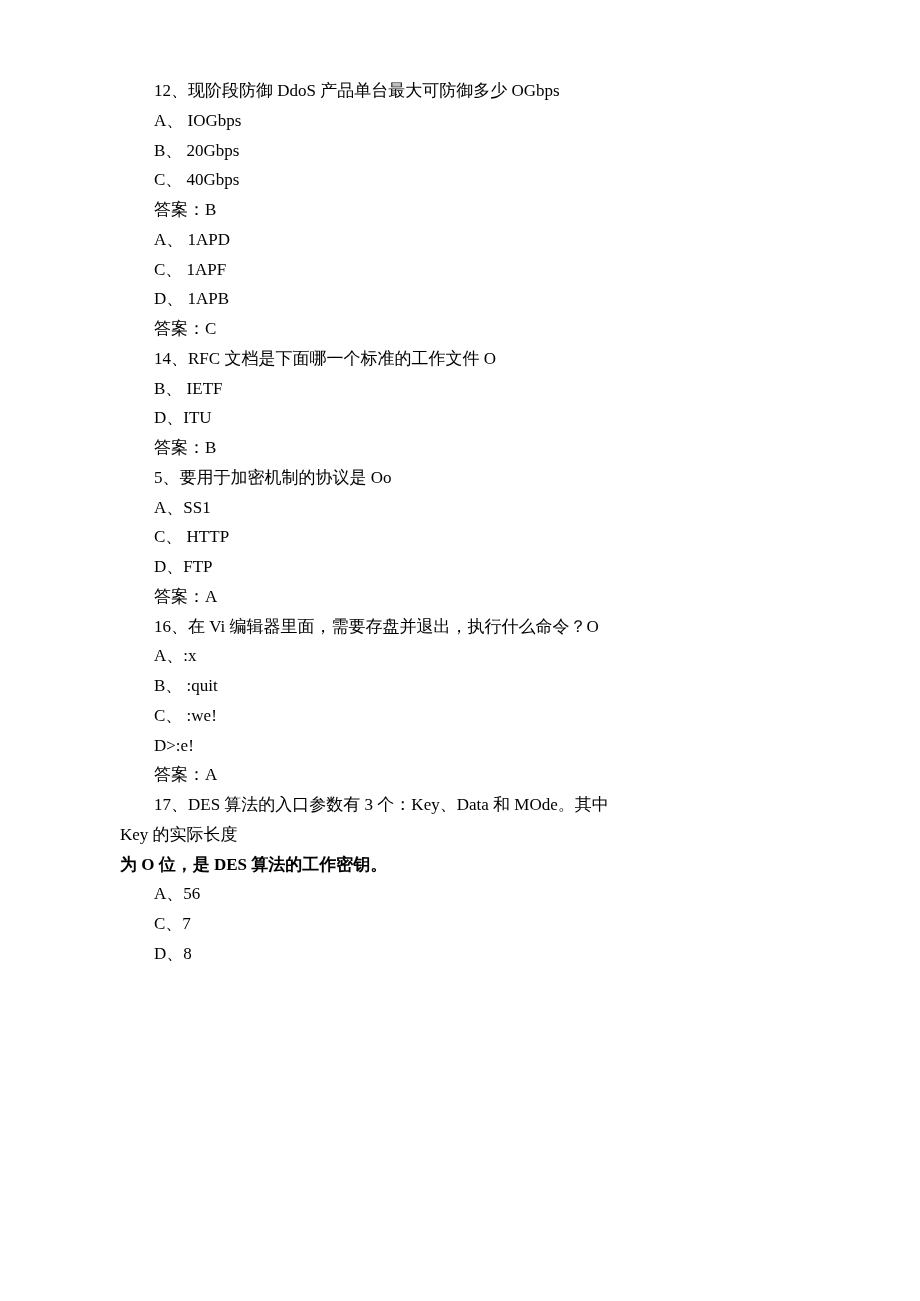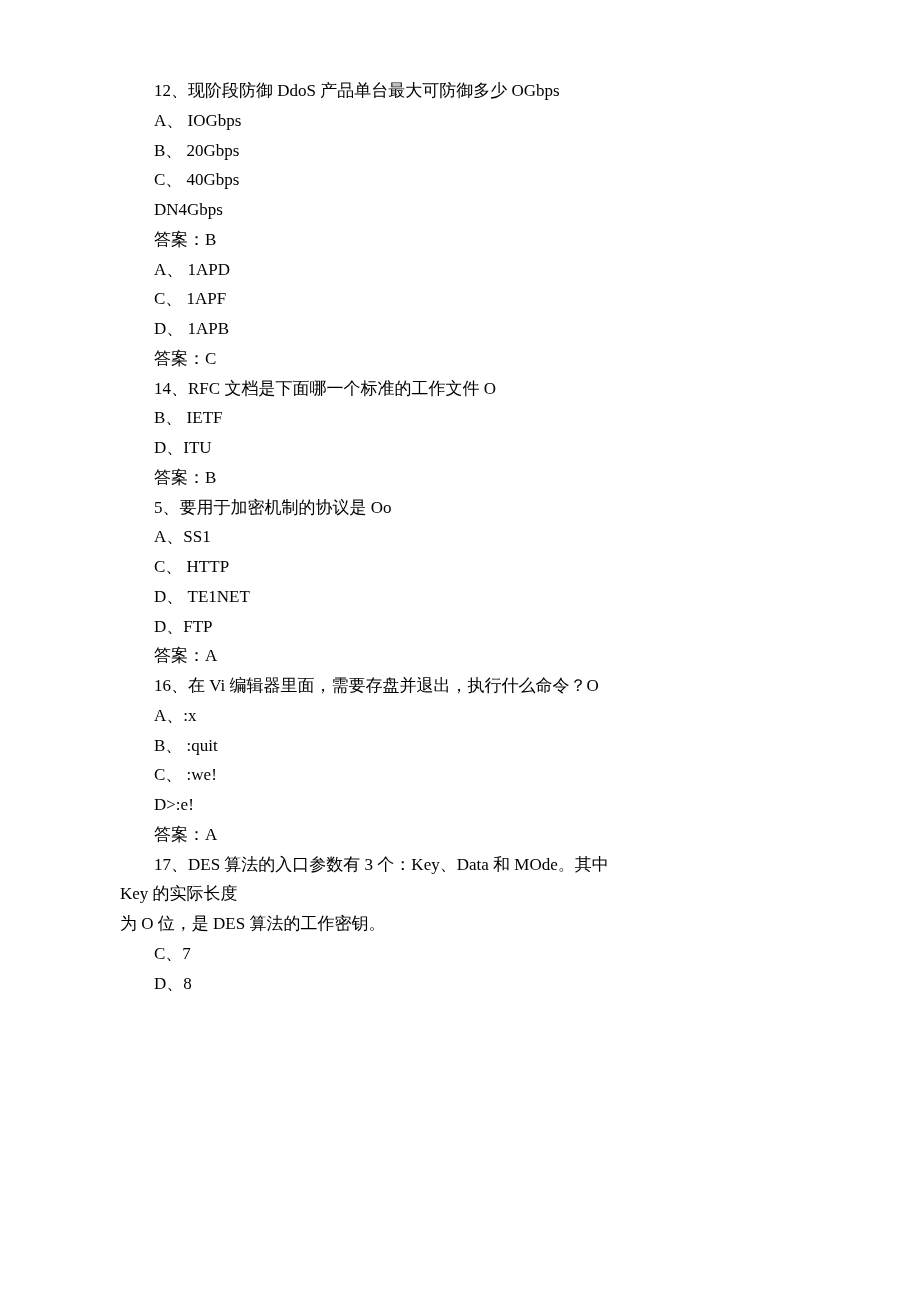--- a/index.html
+++ b/index.html
@@ -34,7 +34,6 @@
   <div class="line">A、 IOGbps</div>
   <div class="line">B、 20Gbps</div>
   <div class="line">C、 40Gbps</div>
-  <div class="line">DN4Gbps</div>
   <div class="line">答案：B</div>
   <div class="line">A、 1APD</div>
   <div class="line">C、 1APF</div>

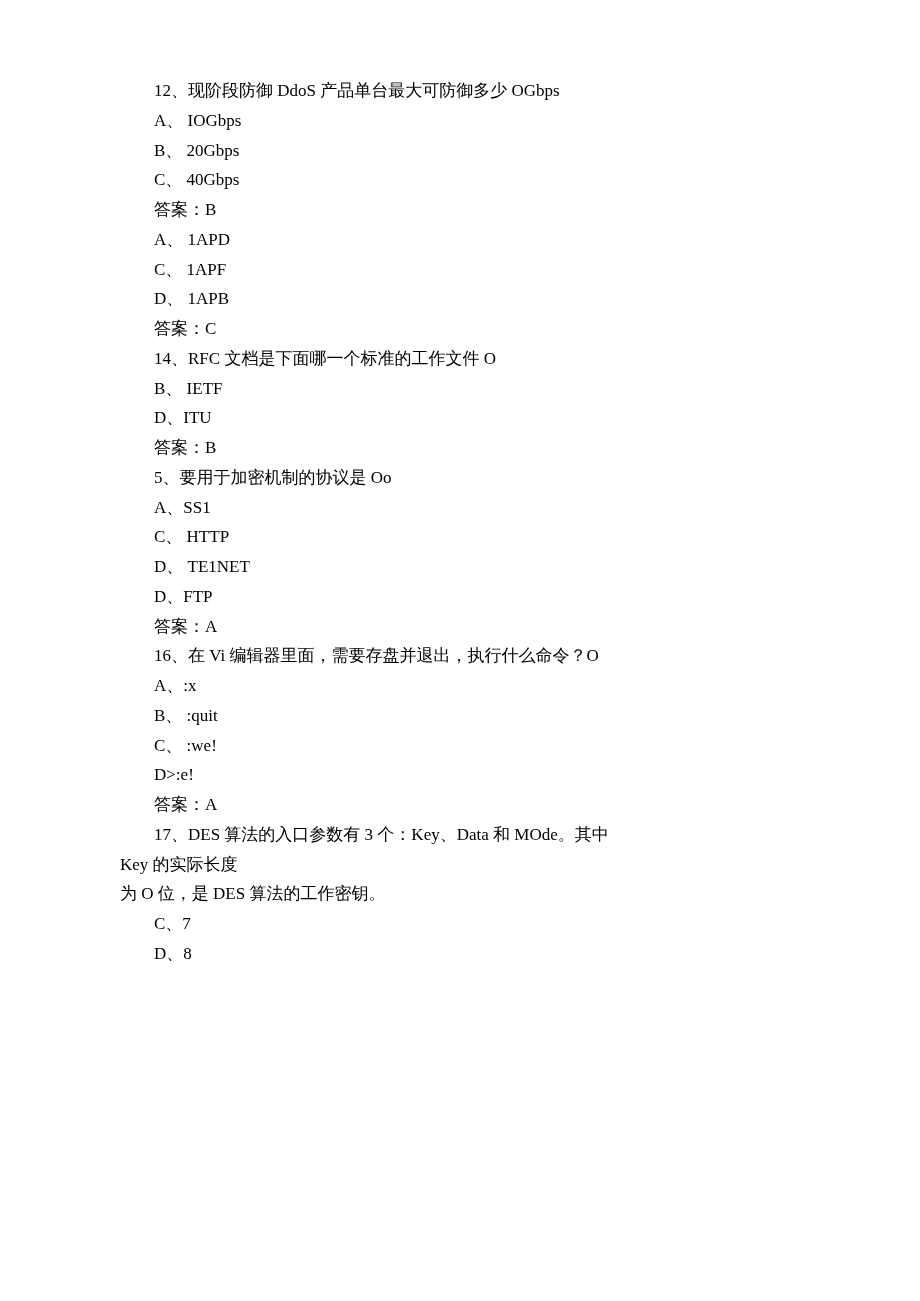--- a/index.html
+++ b/index.html
@@ -46,7 +46,6 @@
   <div class="line">5、要用于加密机制的协议是 Oo</div>
   <div class="line">A、SS1</div>
   <div class="line">C、 HTTP</div>
-  <div class="line">D、 TE1NET</div>
   <div class="line">D、FTP</div>
   <div class="line">答案：A</div>
   <div class="line">16、在 Vi 编辑器里面，需要存盘并退出，执行什么命令？O</div>

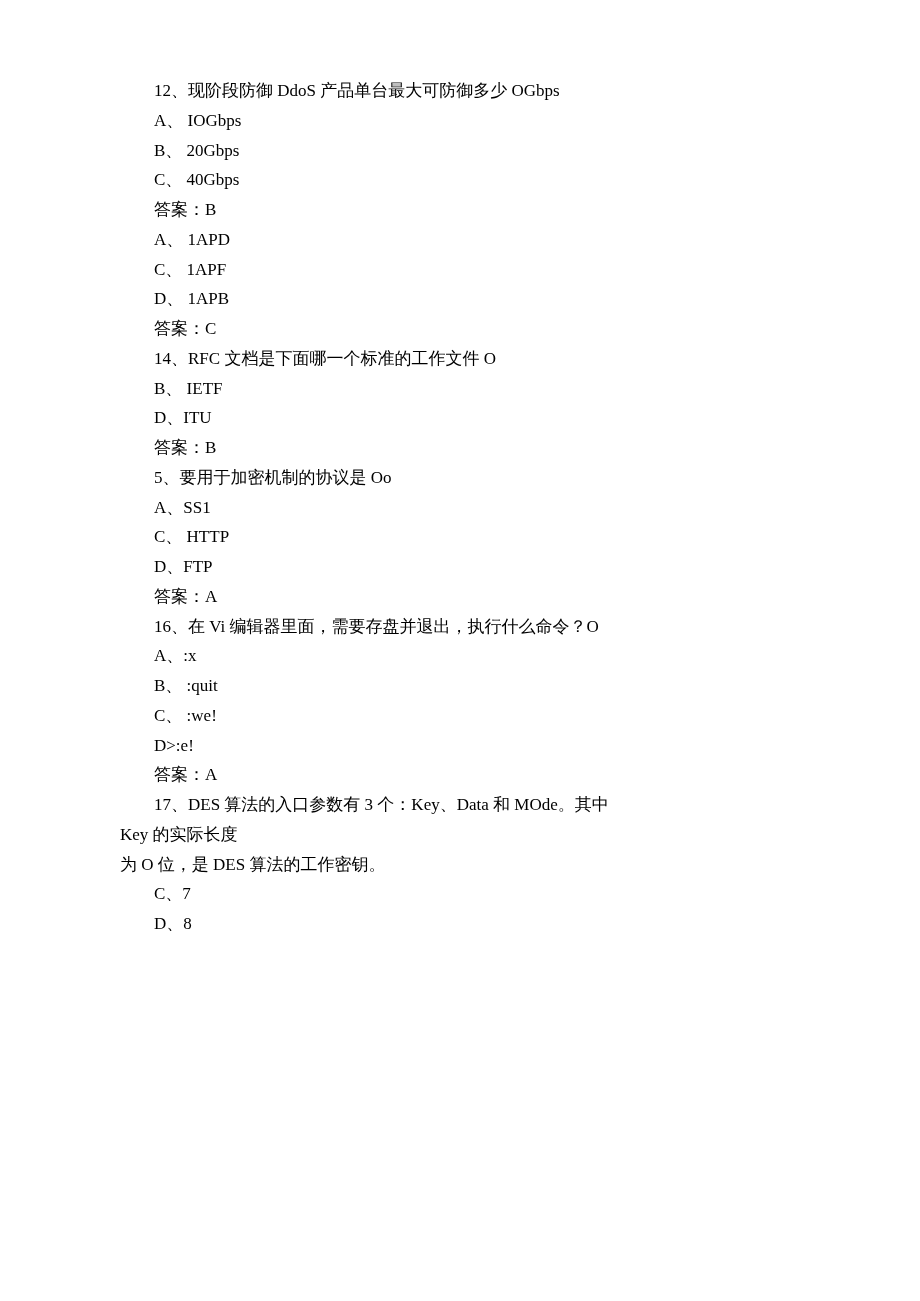--- a/index.html
+++ b/index.html
@@ -24,6 +24,7 @@
   }
   .line-noindent {
     text-indent: 0;
+    font-weight: bold;
   }
 </style>
 </head>

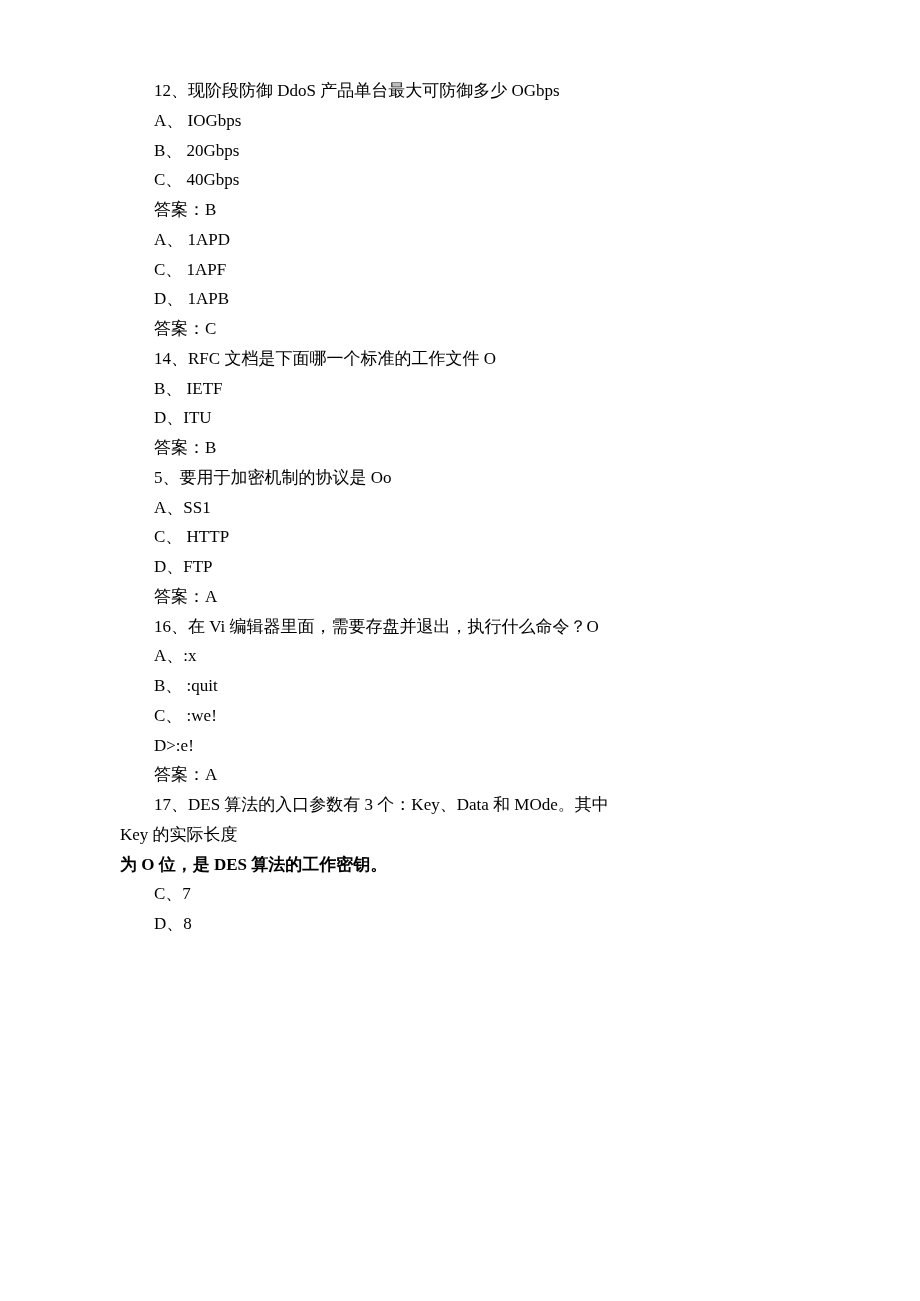--- a/index.html
+++ b/index.html
@@ -57,6 +57,7 @@
   <div class="line">答案：A</div>
   <div class="line">17、DES 算法的入口参数有 3 个：Key、Data 和 MOde。其中 Key 的实际长度</div>
   <div class="line line-noindent">为 O 位，是 DES 算法的工作密钥。</div>
+  <div class="line">A、56</div>
   <div class="line">C、7</div>
   <div class="line">D、8</div>
 </div>

